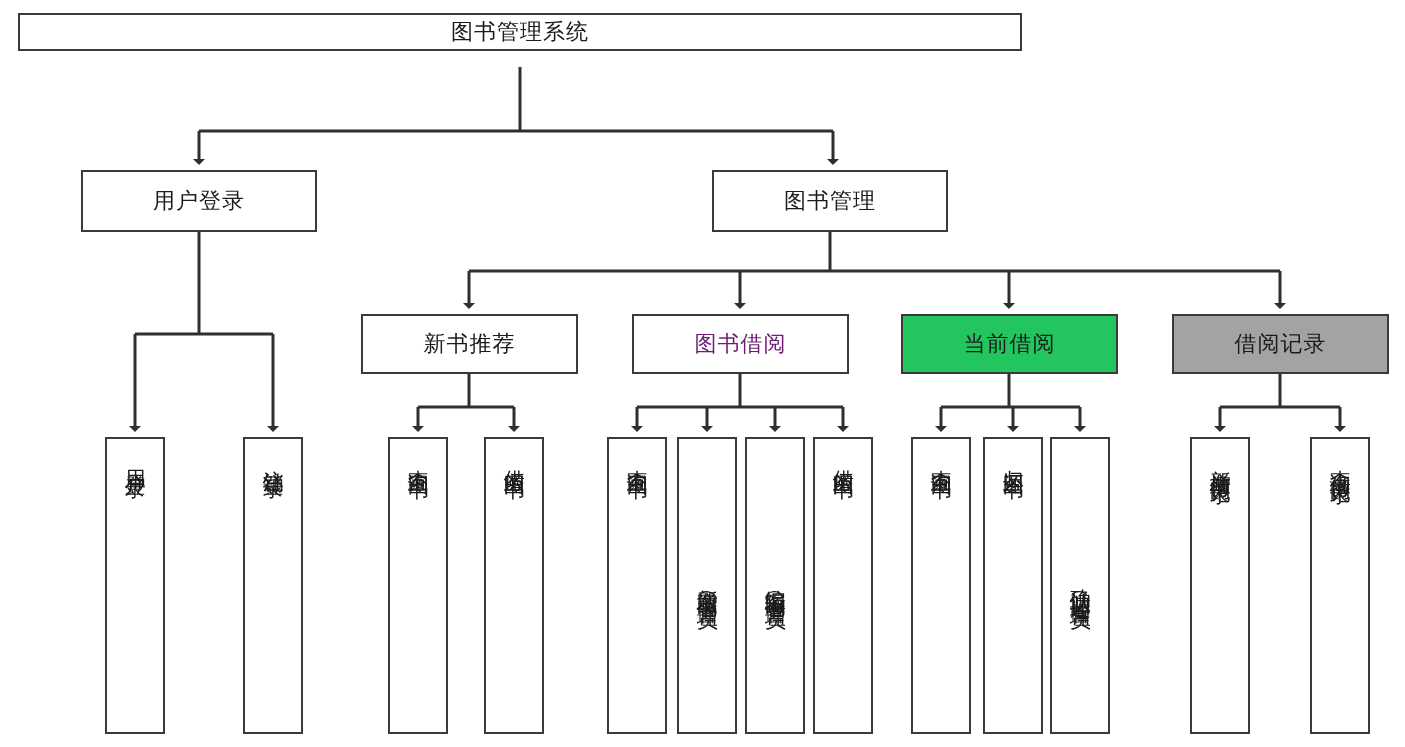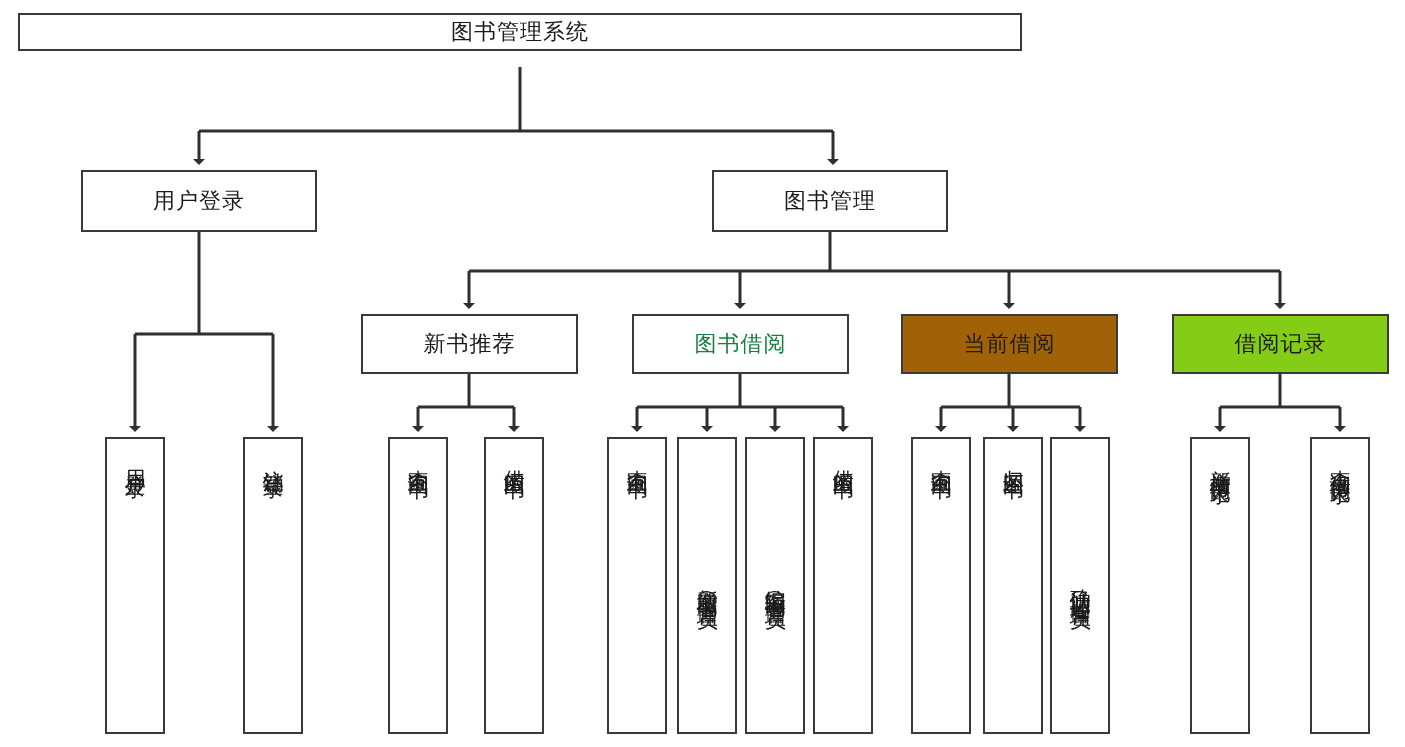--- a/index.html
+++ b/index.html
@@ -79,7 +79,7 @@
   <div class="node h" style="left: 712px; top: 170px; width: 236px; height: 62px; border-color: rgb(58, 58, 58); color: rgb(27, 27, 27); background: rgb(255, 255, 255);">图书管理</div>
 
   <div class="node h" style="left: 361px; top: 314px; width: 217px; height: 60px; border-color: rgb(58, 58, 58); color: rgb(27, 27, 27); background: rgb(255, 255, 255);">新书推荐</div>
-  <div class="node h" style="left: 632px; top: 314px; width: 217px; height: 60px; border-color: rgb(58, 58, 58); color: #15803d; background: rgb(255, 255, 255);">图书借阅</div>
+  <div class="node h" style="left: 632px; top: 314px; width: 217px; height: 60px; border-color: rgb(58, 58, 58); color: #701a75; background: rgb(255, 255, 255);">图书借阅</div>
   <div class="node h" style="left: 901px; top: 314px; width: 217px; height: 60px; border-color: rgb(58, 58, 58); color: rgb(27, 27, 27); background: #a16207;">当前借阅</div>
   <div class="node h" style="left: 1172px; top: 314px; width: 217px; height: 60px; border-color: rgb(58, 58, 58); color: rgb(27, 27, 27); background: #84cc16;">借阅记录</div>
 

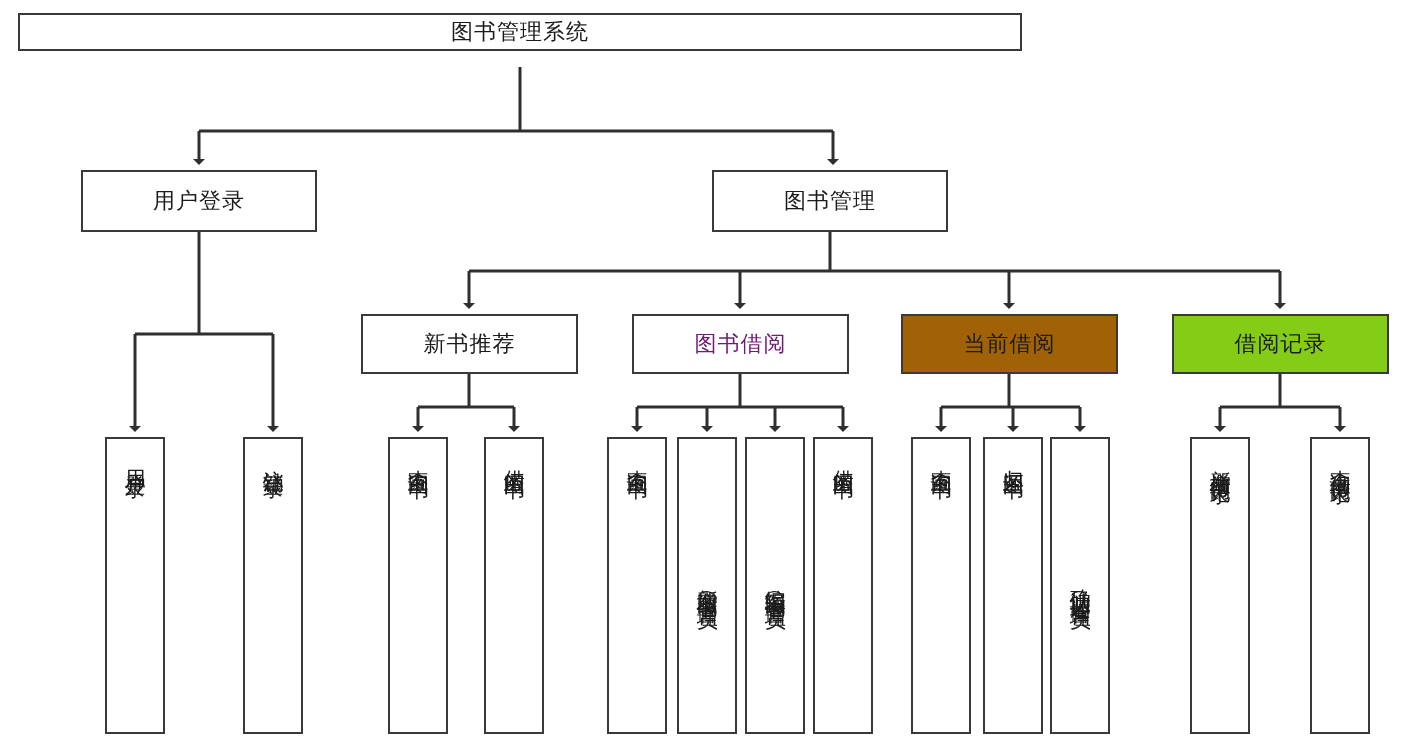--- a/index.html
+++ b/index.html
@@ -80,7 +80,7 @@
 
   <div class="node h" style="left: 361px; top: 314px; width: 217px; height: 60px; border-color: rgb(58, 58, 58); color: rgb(27, 27, 27); background: rgb(255, 255, 255);">新书推荐</div>
   <div class="node h" style="left: 632px; top: 314px; width: 217px; height: 60px; border-color: rgb(58, 58, 58); color: #701a75; background: rgb(255, 255, 255);">图书借阅</div>
-  <div class="node h" style="left: 901px; top: 314px; width: 217px; height: 60px; border-color: rgb(58, 58, 58); color: rgb(27, 27, 27); background: #a16207;">当前借阅</div>
+  <div class="node h" style="left: 901px; top: 314px; width: 217px; height: 60px; border-color: rgb(58, 58, 58); color: rgb(27, 27, 27); background: #22c55e;">当前借阅</div>
   <div class="node h" style="left: 1172px; top: 314px; width: 217px; height: 60px; border-color: rgb(58, 58, 58); color: rgb(27, 27, 27); background: #84cc16;">借阅记录</div>
 
   <div class="node v" style="left: 105px; top: 437px; width: 60px; height: 297px; border-color: rgb(58, 58, 58); color: rgb(27, 27, 27); background: rgb(255, 255, 255);">用户登录</div>

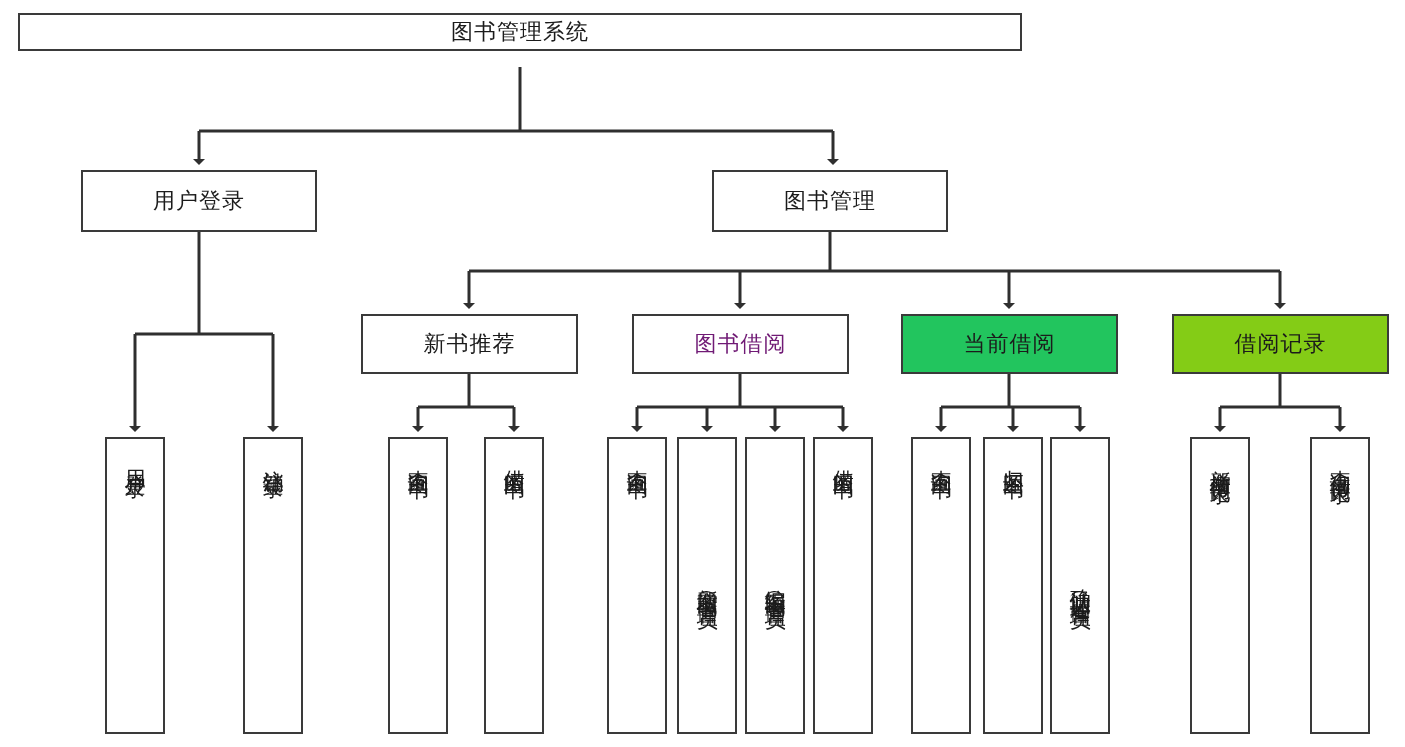--- a/index.html
+++ b/index.html
@@ -81,7 +81,7 @@
   <div class="node h" style="left: 361px; top: 314px; width: 217px; height: 60px; border-color: rgb(58, 58, 58); color: rgb(27, 27, 27); background: rgb(255, 255, 255);">新书推荐</div>
   <div class="node h" style="left: 632px; top: 314px; width: 217px; height: 60px; border-color: rgb(58, 58, 58); color: #701a75; background: rgb(255, 255, 255);">图书借阅</div>
   <div class="node h" style="left: 901px; top: 314px; width: 217px; height: 60px; border-color: rgb(58, 58, 58); color: rgb(27, 27, 27); background: #22c55e;">当前借阅</div>
-  <div class="node h" style="left: 1172px; top: 314px; width: 217px; height: 60px; border-color: rgb(58, 58, 58); color: rgb(27, 27, 27); background: #84cc16;">借阅记录</div>
+  <div class="node h" style="left: 1172px; top: 314px; width: 217px; height: 60px; border-color: rgb(58, 58, 58); color: rgb(27, 27, 27); background: #a3a3a3;">借阅记录</div>
 
   <div class="node v" style="left: 105px; top: 437px; width: 60px; height: 297px; border-color: rgb(58, 58, 58); color: rgb(27, 27, 27); background: rgb(255, 255, 255);">用户登录</div>
   <div class="node v" style="left: 243px; top: 437px; width: 60px; height: 297px; border-color: rgb(58, 58, 58); color: rgb(27, 27, 27); background: rgb(255, 255, 255);">注销登录</div>

